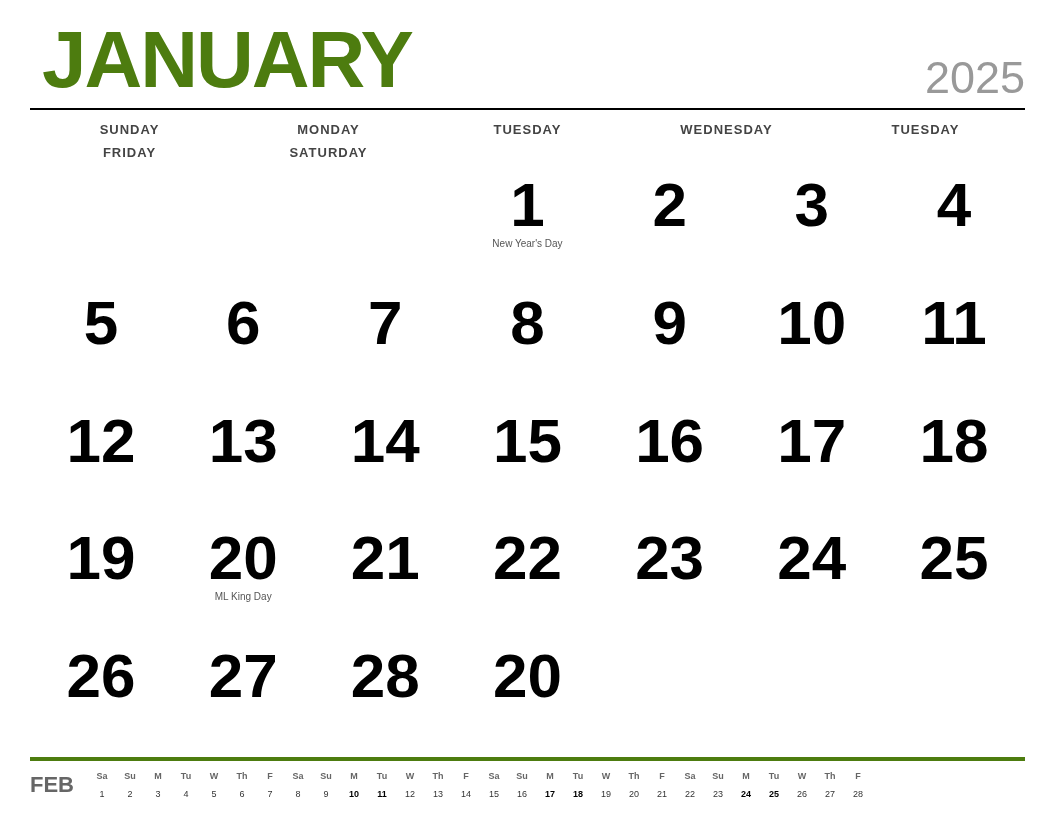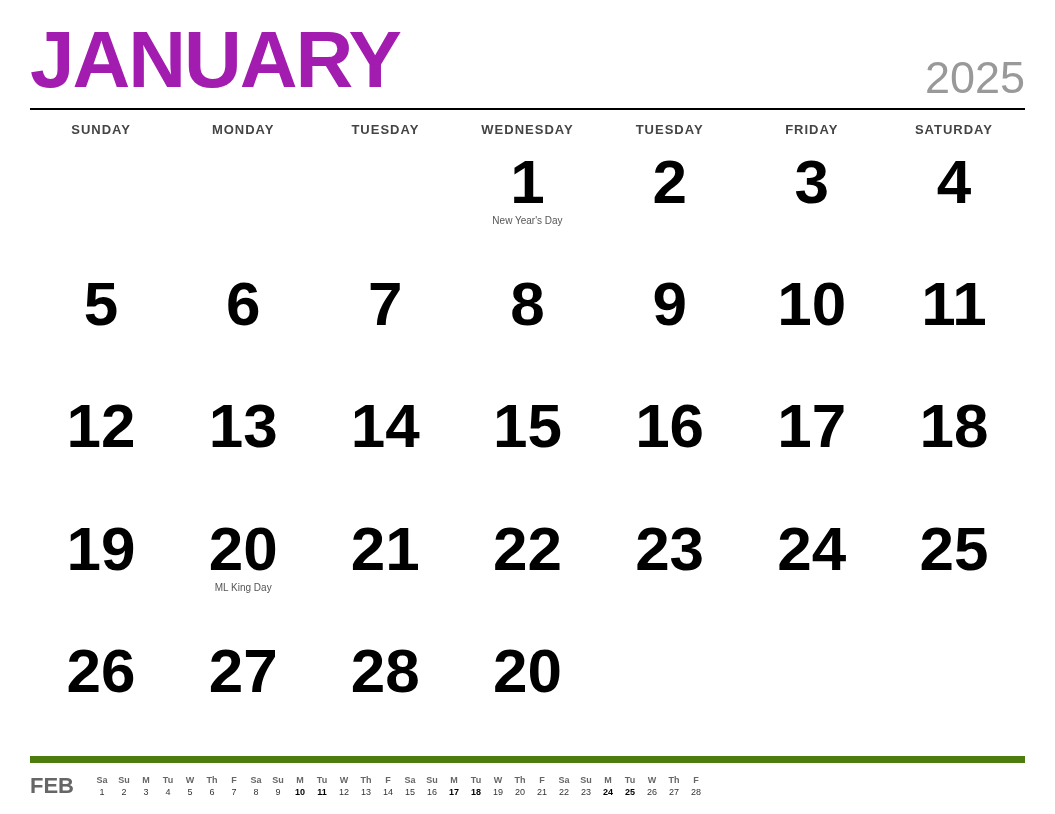--- a/index.html
+++ b/index.html
@@ -31,10 +31,11 @@
     .month-title {
       font-size: 80px;
       font-weight: 900;
-      color: #a21caf;
+      color: #4d7c0f;
       font-family: Arial Black, Arial, sans-serif;
       letter-spacing: -2px;
       line-height: 1;
+      margin-left: 12px;
     }
 
     .year-title {

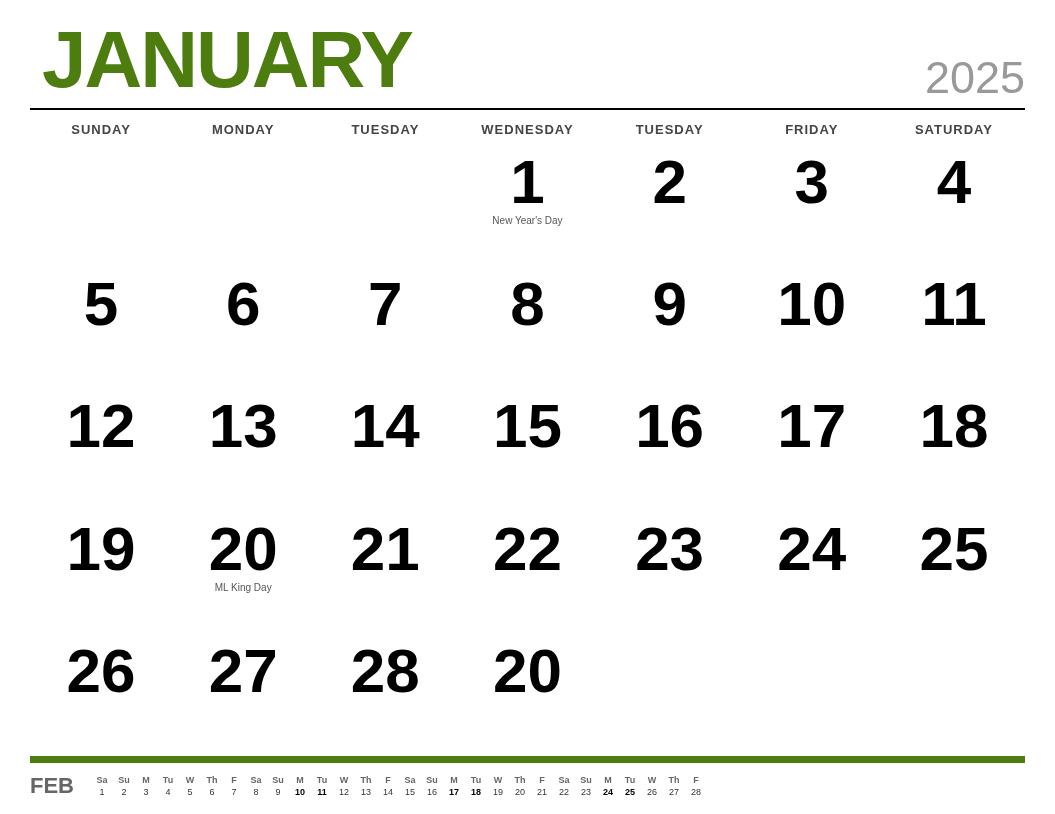--- a/index.html
+++ b/index.html
@@ -48,7 +48,7 @@
 
     .days-header {
       display: grid;
-      grid-template-columns: repeat(7, 1fr);
+      grid-template-columns: repeat(5, 1fr);
       text-align: center;
       margin-bottom: 4px;
     }

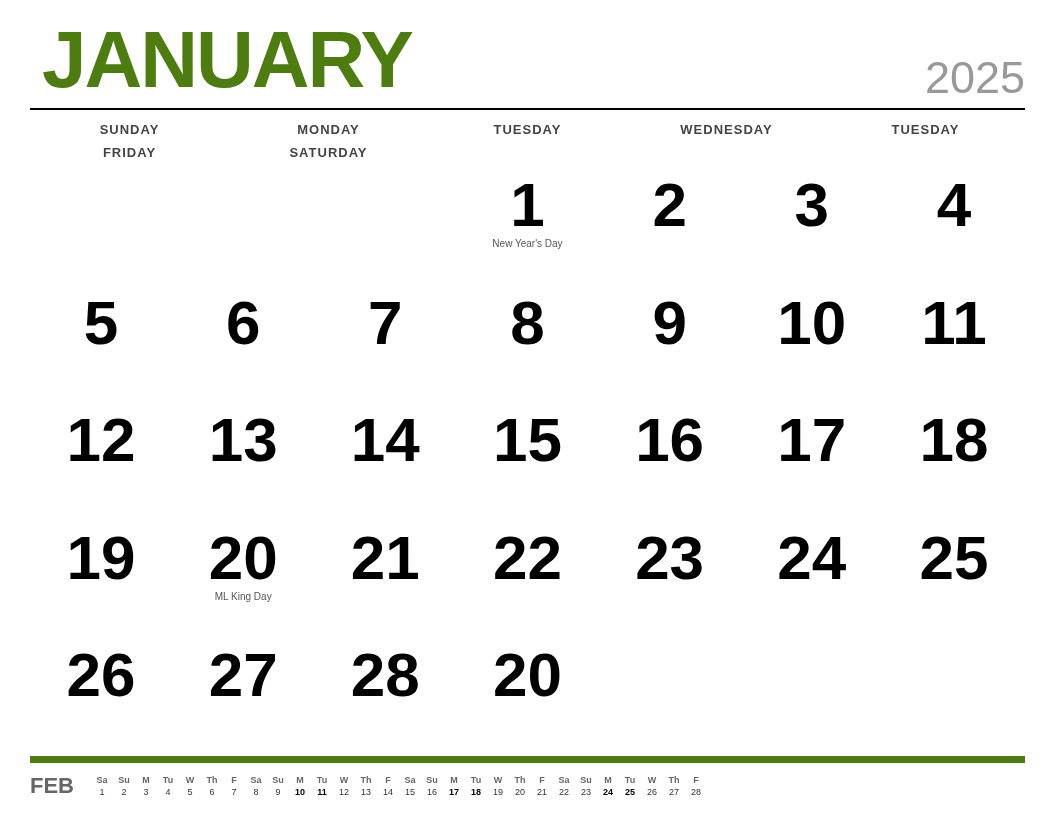--- a/index.html
+++ b/index.html
@@ -94,7 +94,7 @@
     }
 
     .mini-calendar-section {
-      border-top: 7px solid #4d7c0f;
+      border-top: 4px solid #4d7c0f;
       padding: 10px 0 5px 0;
       display: flex;
       align-items: center;

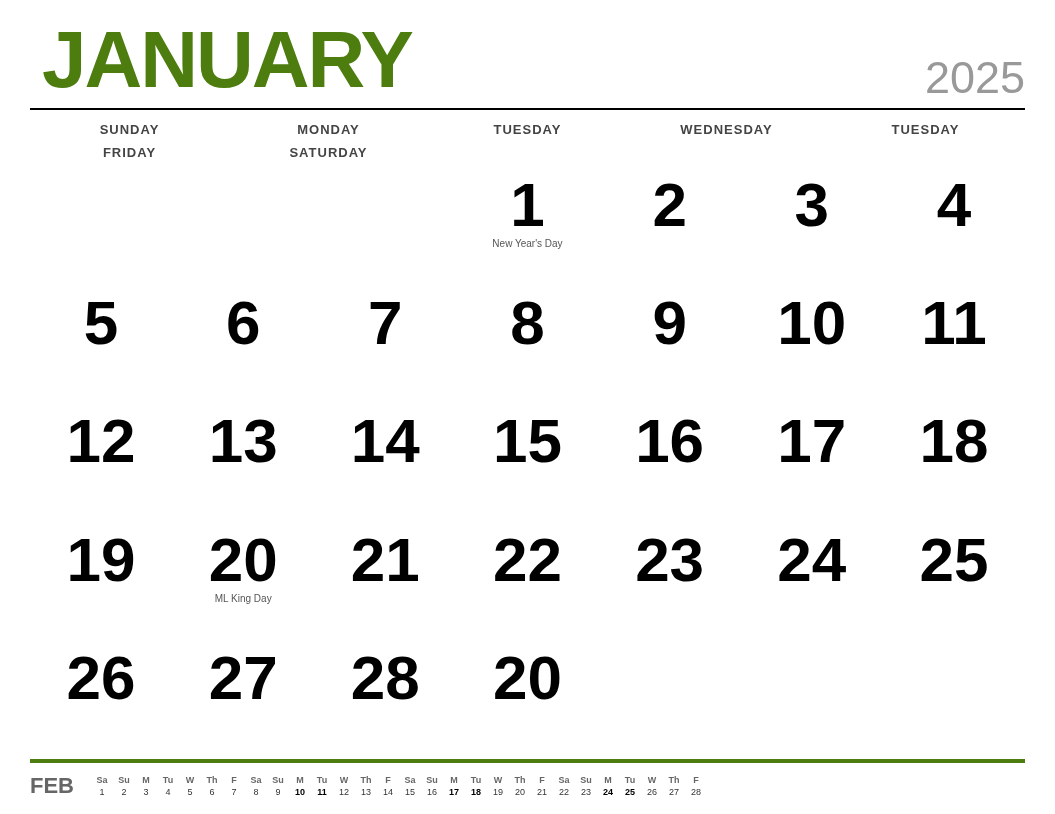--- a/index.html
+++ b/index.html
@@ -261,7 +261,7 @@
   <div class="mini-calendar-section">
     <div class="mini-month-label">FEB</div>
     <div id="mini-grid-container">
-        <div style="display: grid; grid-template-columns: repeat(28, 20px); gap: 2px;">
+        <div style="display: grid; grid-template-columns: repeat(28, 20px); gap: 8px;">
           <div class="mini-day-header">Sa</div>
           <div class="mini-day-header">Su</div>
           <div class="mini-day-header">M</div>

